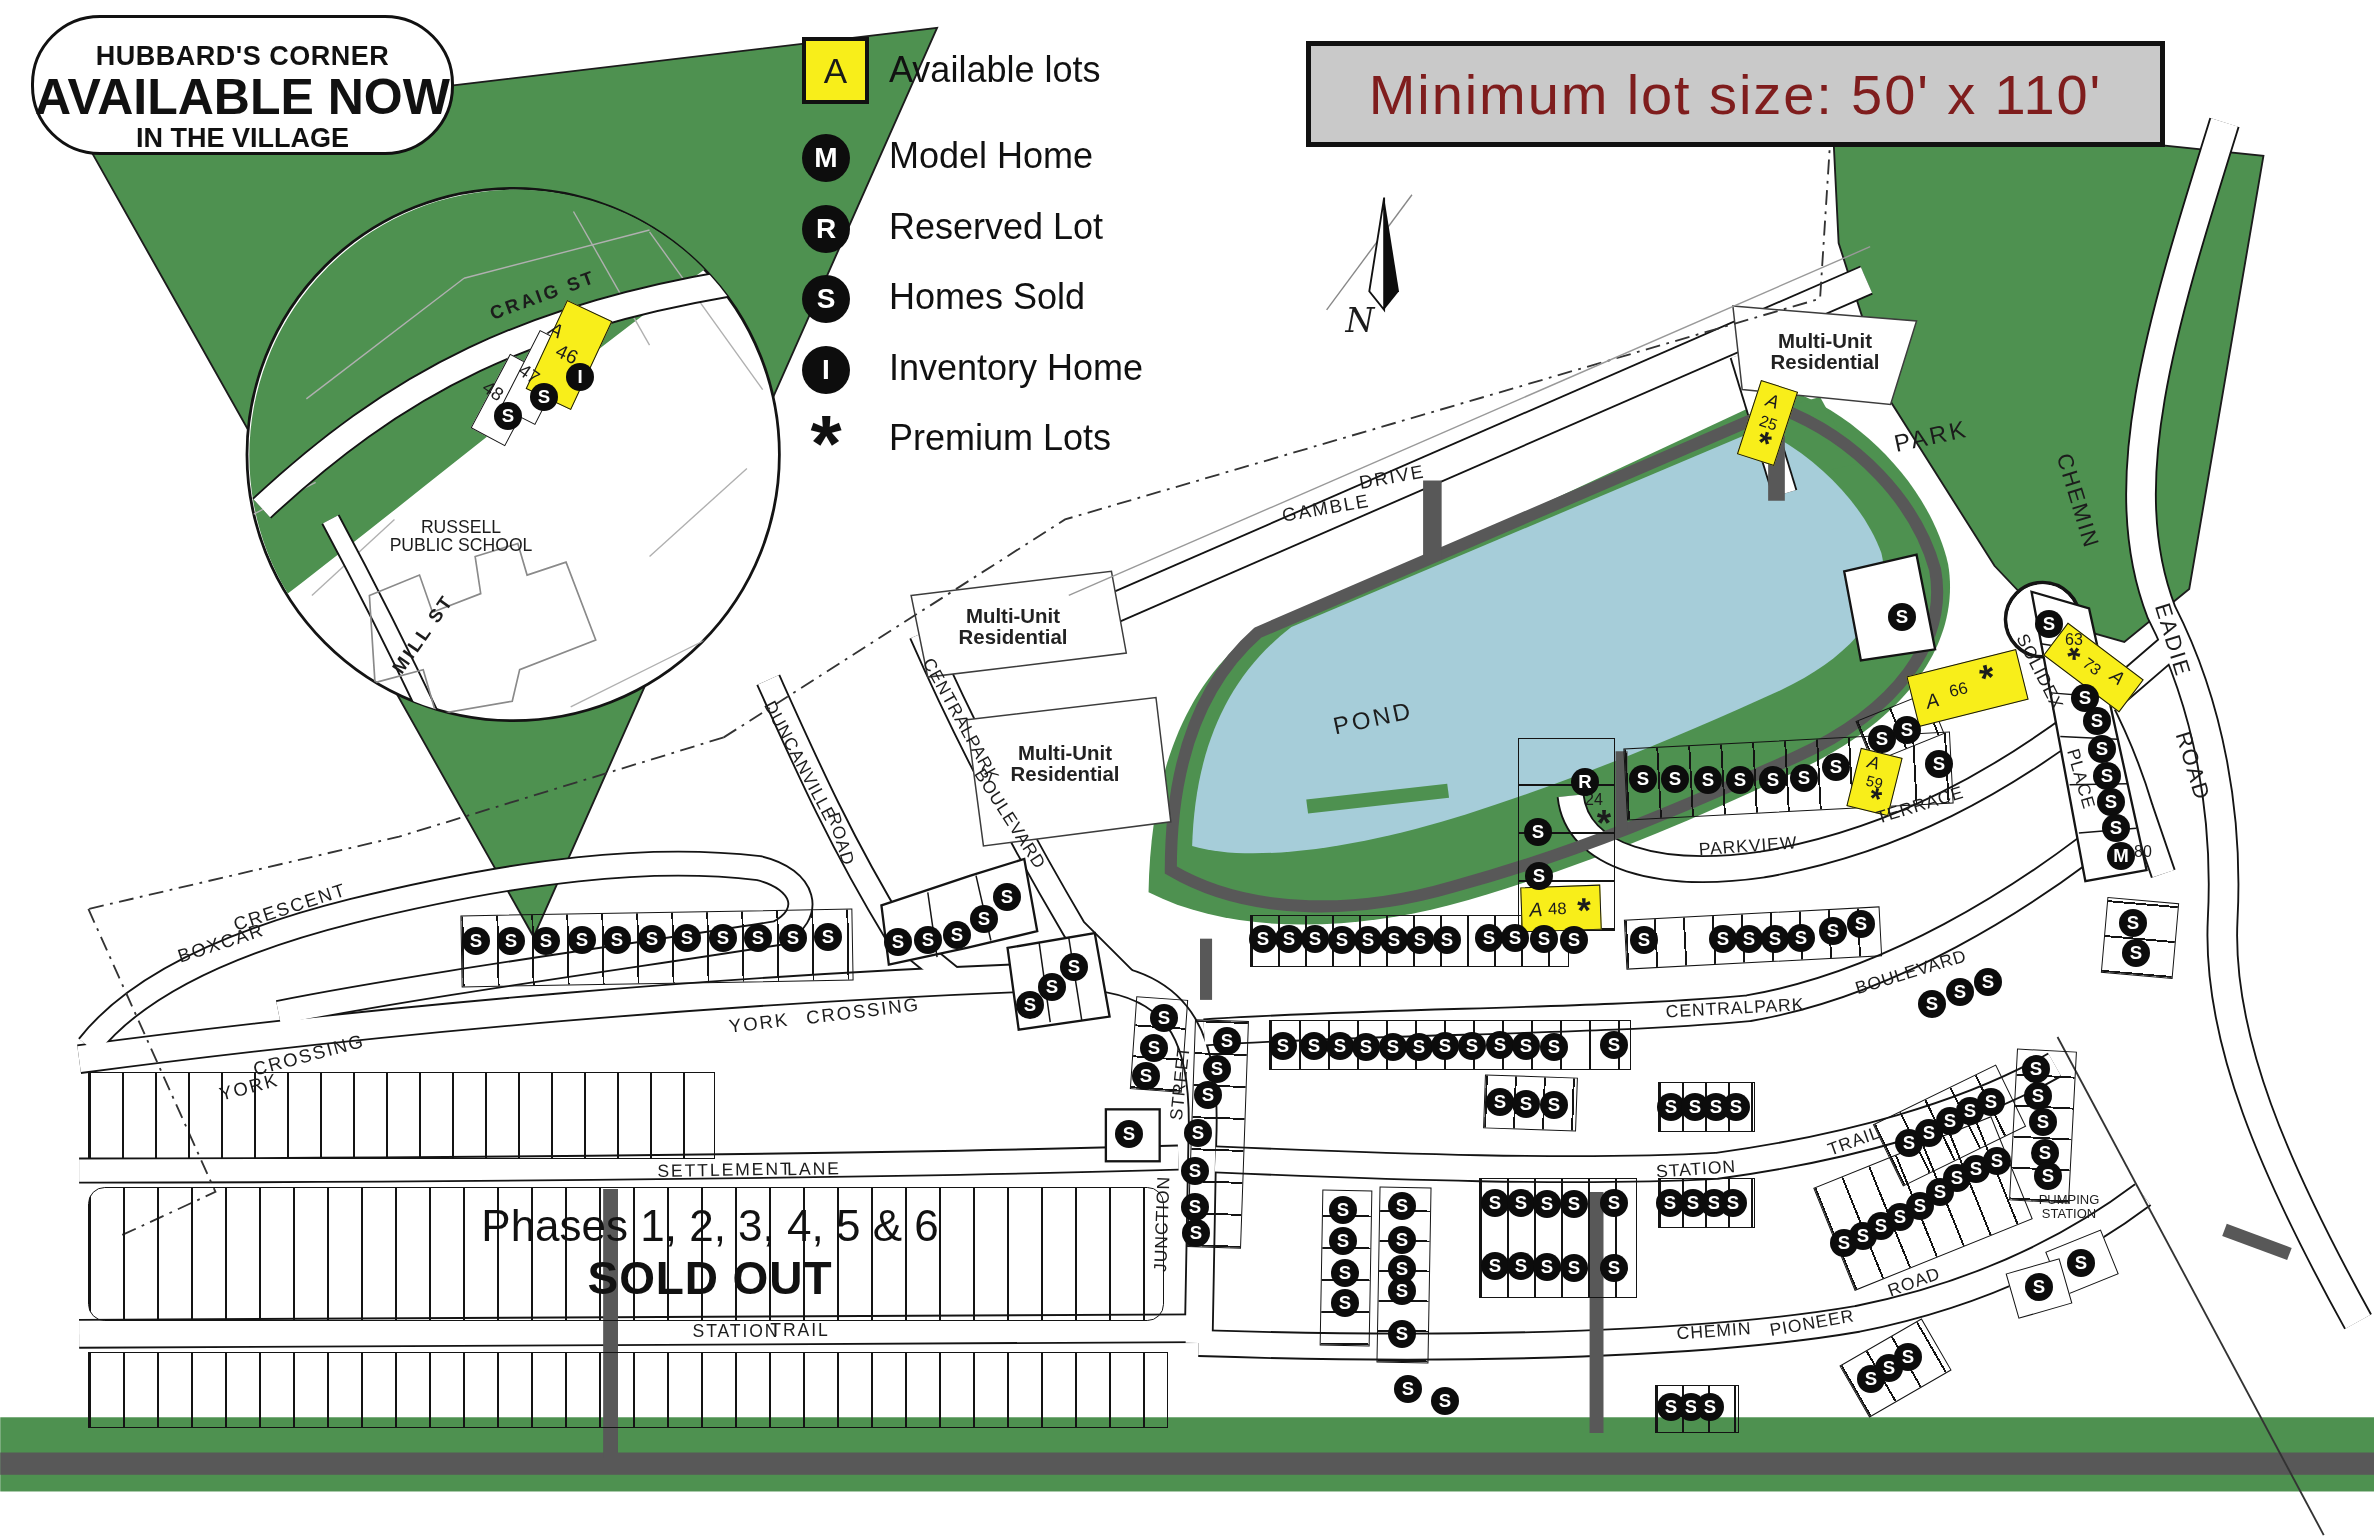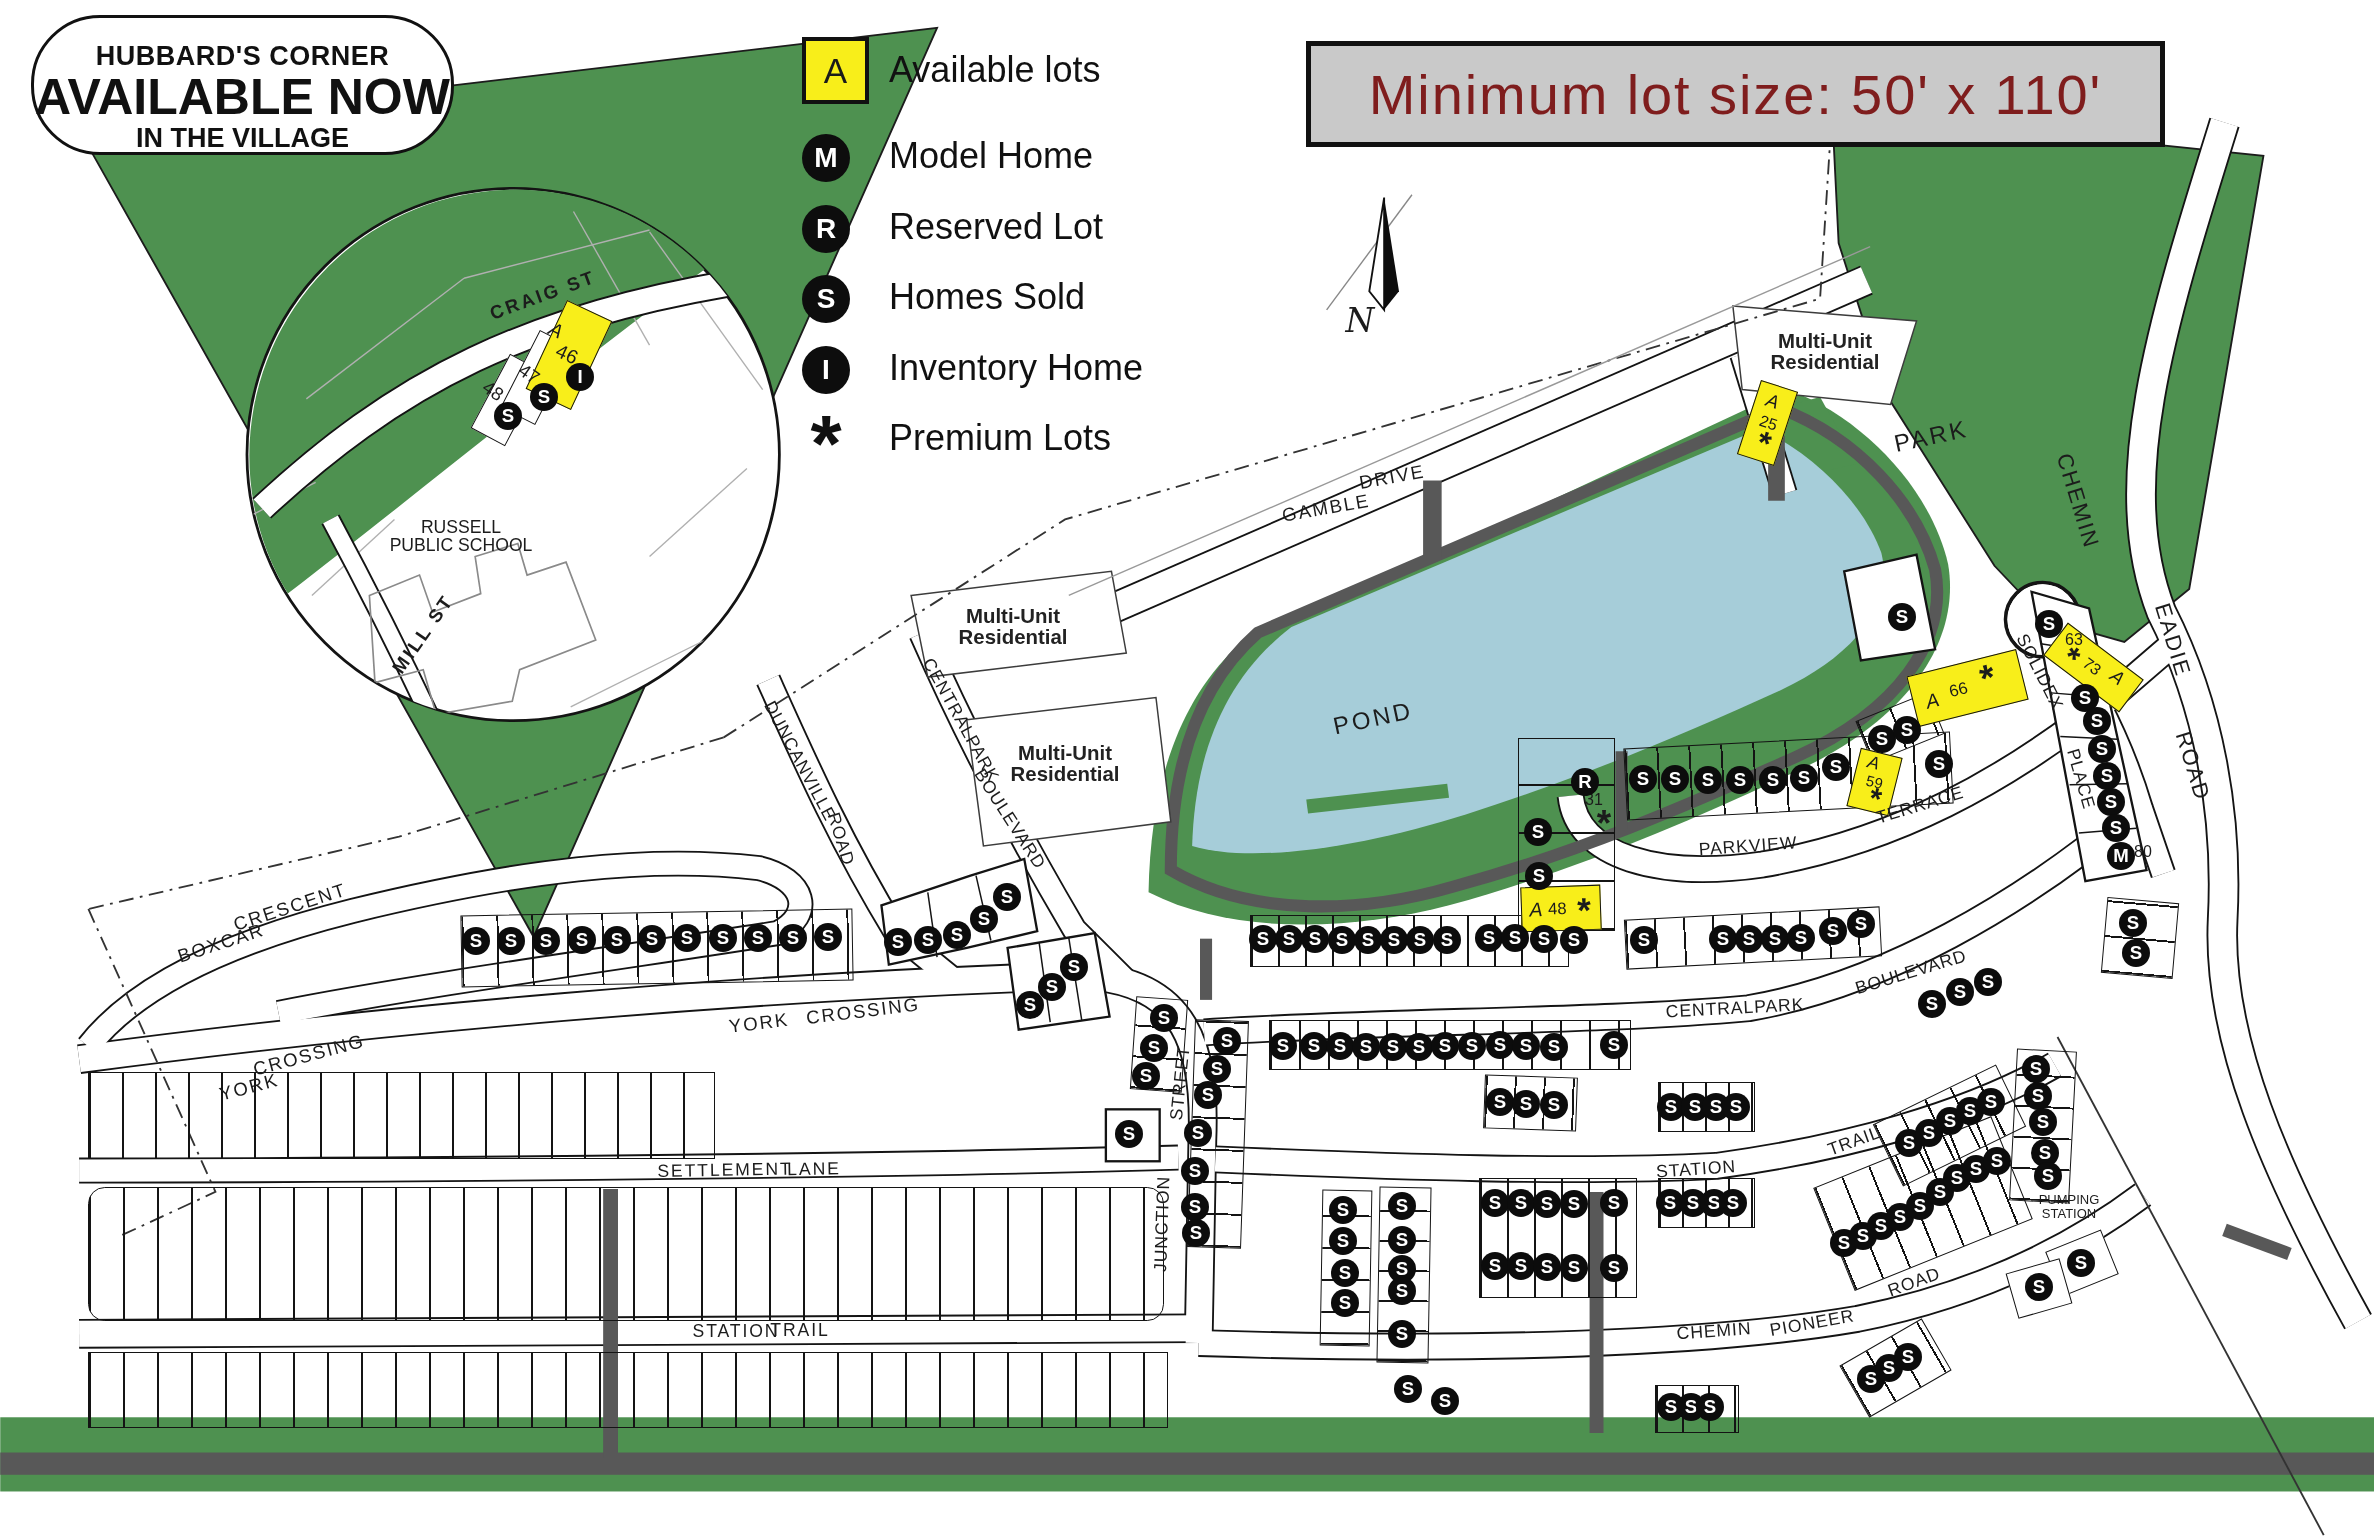--- a/index.html
+++ b/index.html
@@ -317,7 +317,7 @@
 Residential</div>
     <div class="lbl mu" style="left: 1825px; top: 352px; font-size: 20.4px; font-weight: 700; letter-spacing: 0px; transform: translate(-50%, -50%) rotate(0deg);">Multi-Unit
 Residential</div>
-    <div class="lbl" style="left: 1594px; top: 800px; font-size: 16px; font-weight: 400; letter-spacing: 0px; transform: translate(-50%, -50%) rotate(0deg);">31</div>
+    <div class="lbl" style="left: 1594px; top: 800px; font-size: 16px; font-weight: 400; letter-spacing: 0px; transform: translate(-50%, -50%) rotate(0deg);">24</div>
     <div class="lbl st" style="left: 1604px; top: 824px; font-size: 37px; font-weight: 700; letter-spacing: 0px; transform: translate(-50%, -50%) rotate(0deg);">*</div>
     <div class="lbl" style="left: 2143px; top: 852px; font-size: 16px; font-weight: 400; letter-spacing: 0px; transform: translate(-50%, -50%) rotate(0deg);">80</div>
     <div class="lbl" style="left: 2074px; top: 640px; font-size: 16px; font-weight: 400; letter-spacing: 0px; transform: translate(-50%, -50%) rotate(0deg);">63</div>

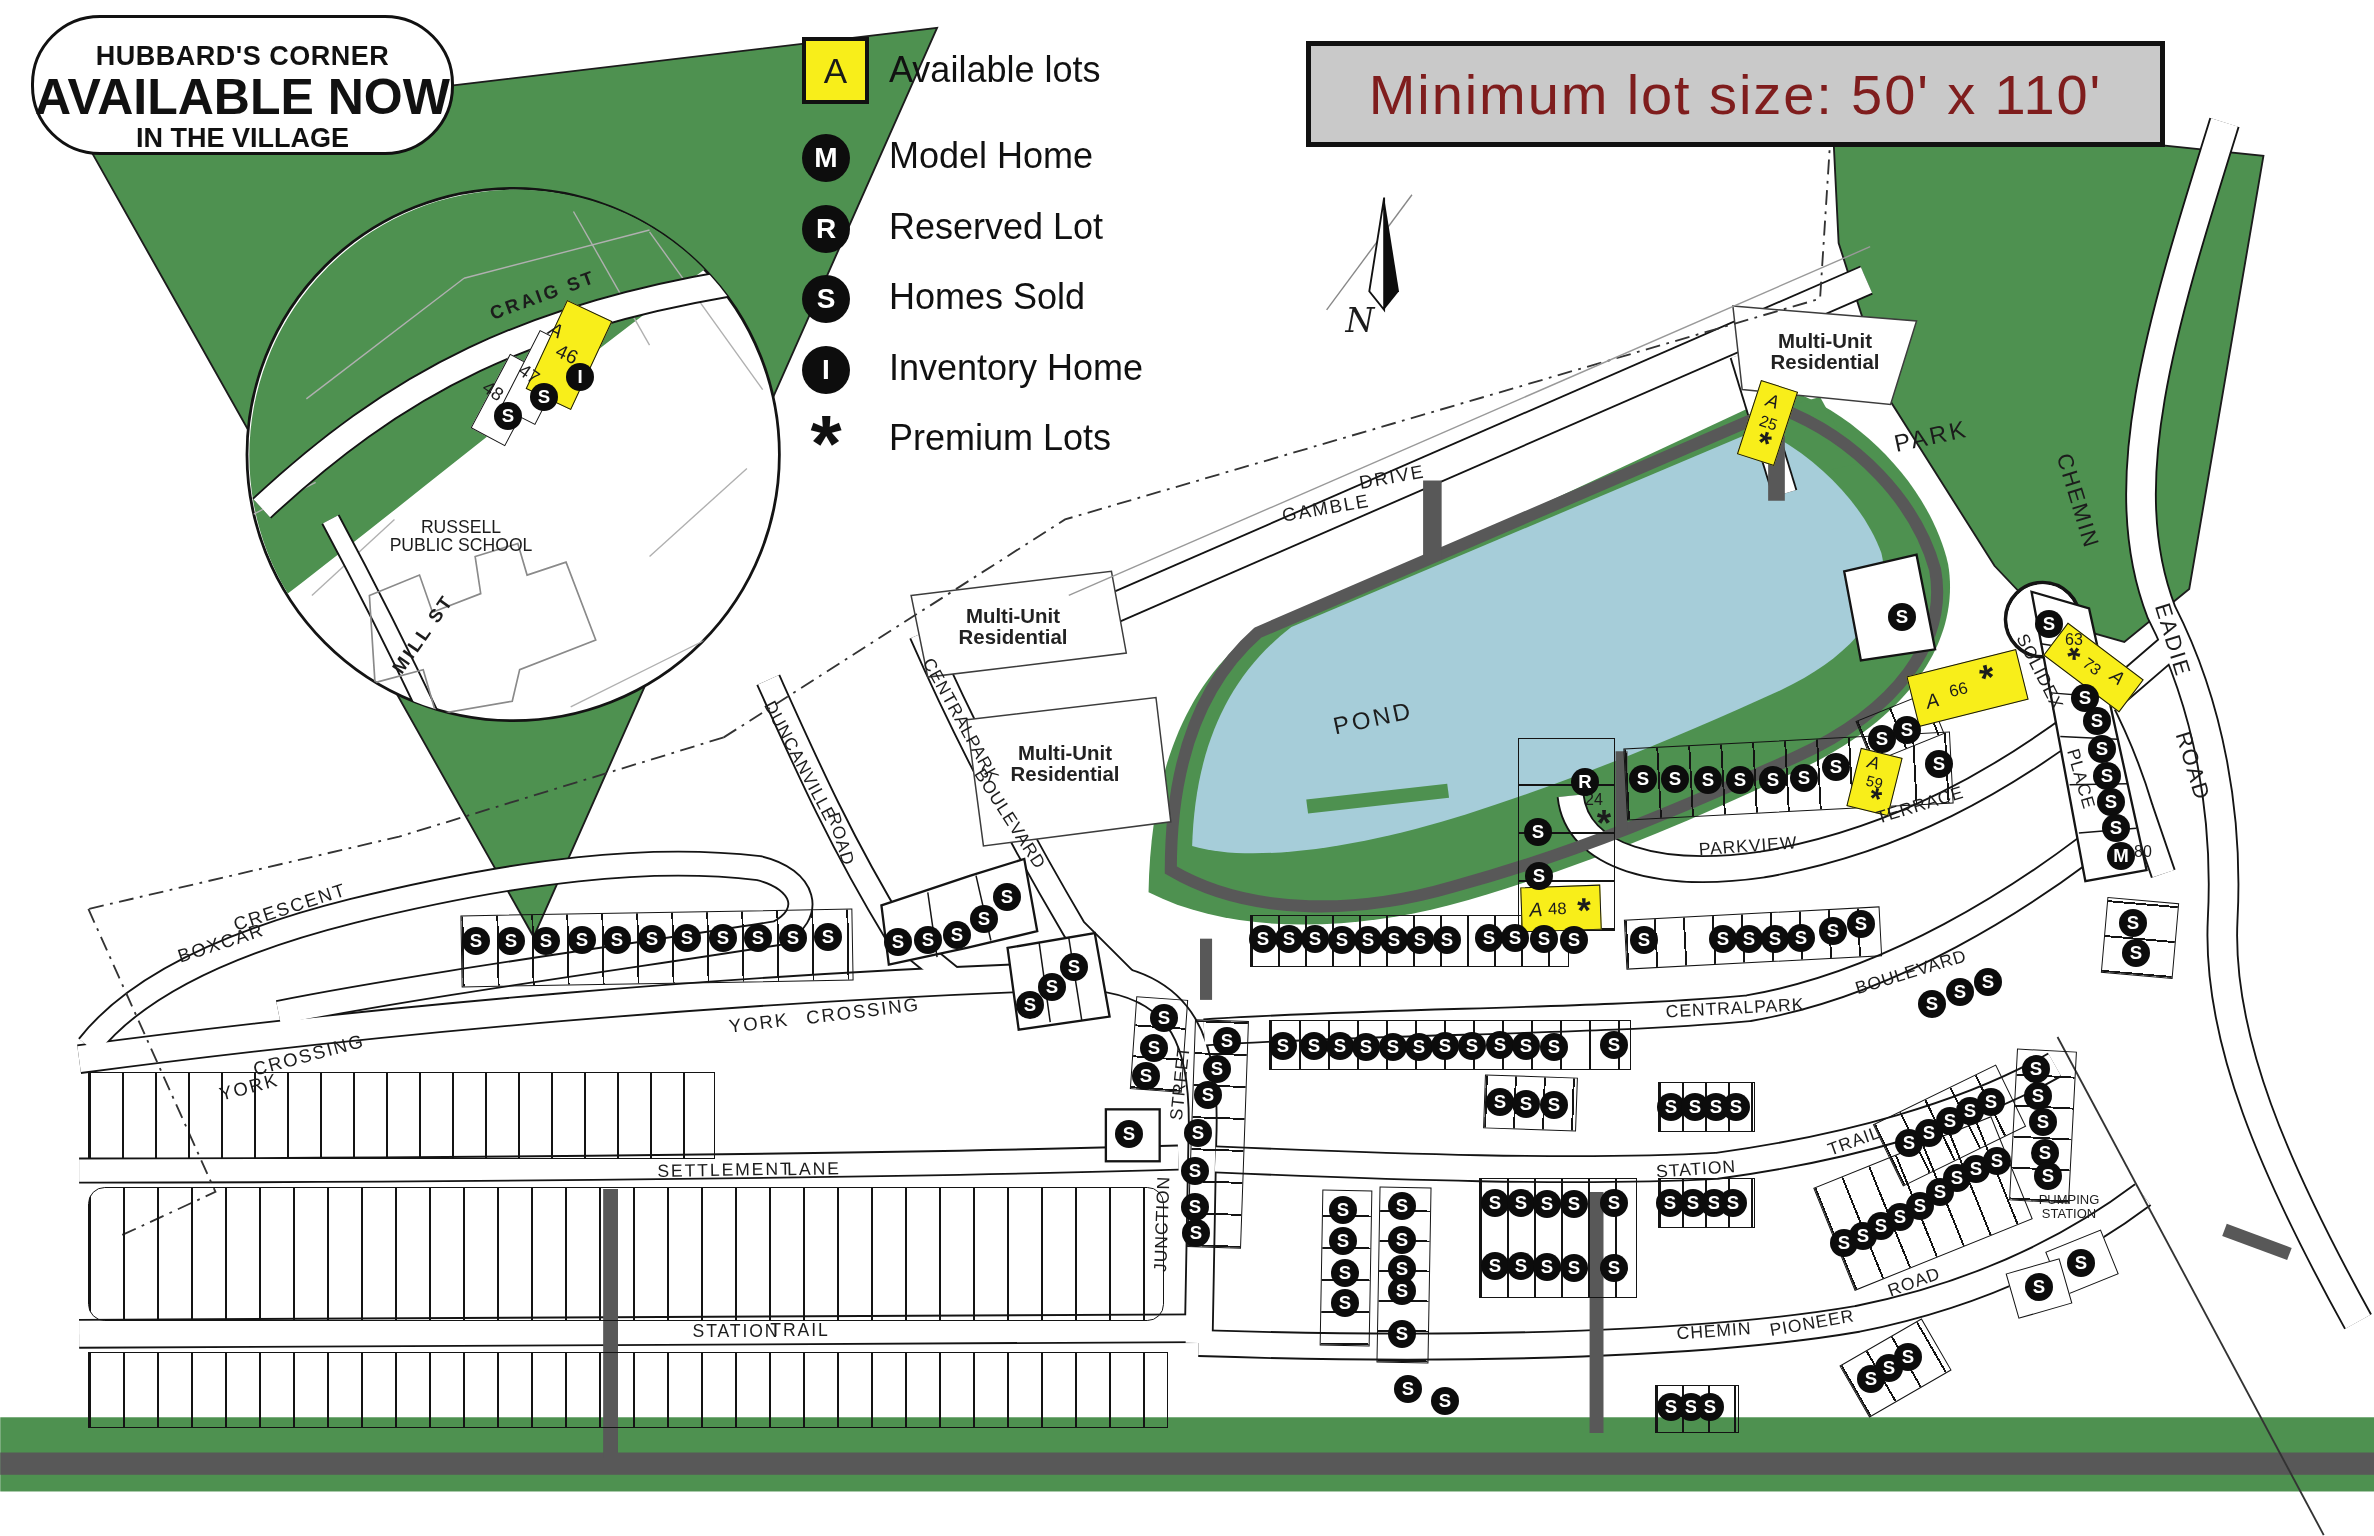--- a/index.html
+++ b/index.html
@@ -264,6 +264,10 @@
     <span>Minimum lot size: 50' x 110'</span>
   </div>
 
+  <div id="phases">
+    <div class="p1">Phases 1, 2, 3, 4, 5 &amp; 6</div>
+    <div class="p2">SOLD OUT</div>
+  </div>
 
 
 

